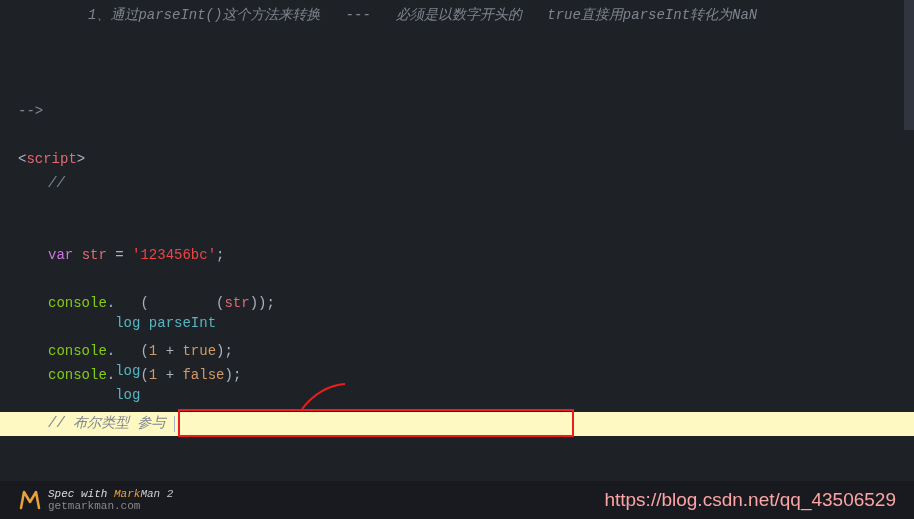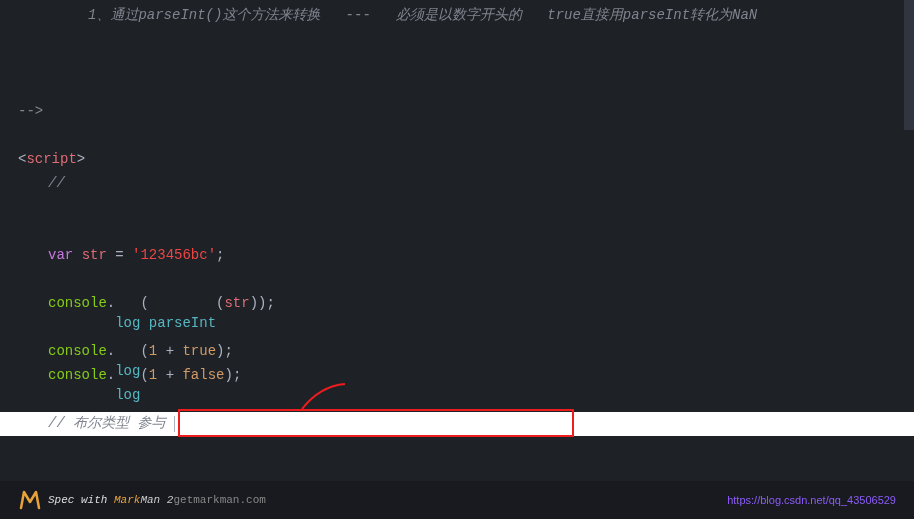--- a/index.html
+++ b/index.html
@@ -69,7 +69,7 @@
       color: #abb2bf;
     }
     .selected-line {
-      background-color: #ffffff;
+      background-color: #fef9c3;
       position: relative;
     }
     .red-box {

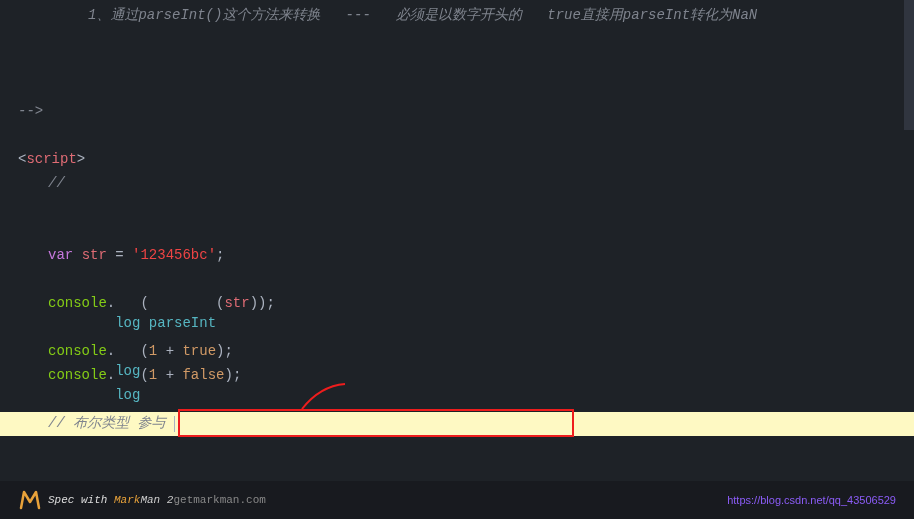--- a/index.html
+++ b/index.html
@@ -110,7 +110,7 @@
     }
     .footer-text {
       display: flex;
-      flex-direction: row;
+      flex-direction: column;
       line-height: 1.1;
     }
     .footer-title {

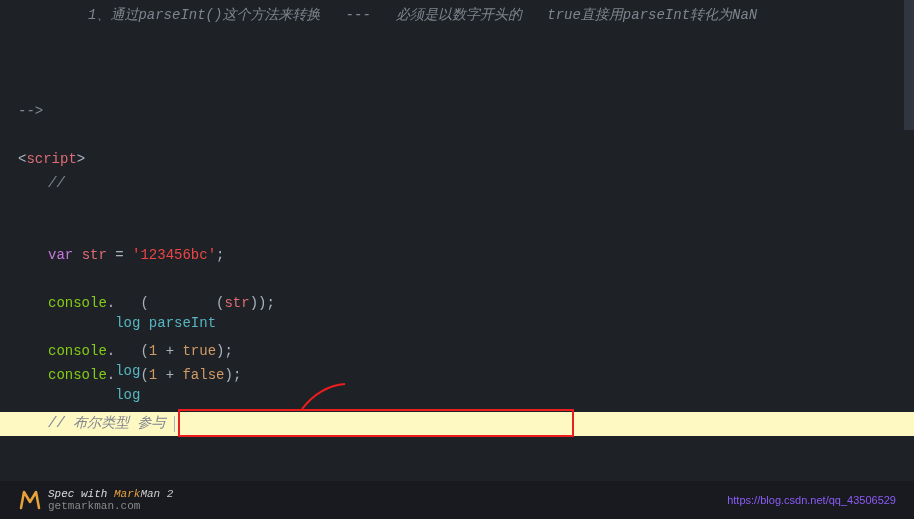--- a/index.html
+++ b/index.html
@@ -132,8 +132,8 @@
       color: #888888;
     }
     .footer-right {
-      font-size: 11px;
-      color: #8b5cf6;
+      font-size: 19px;
+      color: #fca5a5;
       font-family: Arial, sans-serif;
     }
     .cursor {

